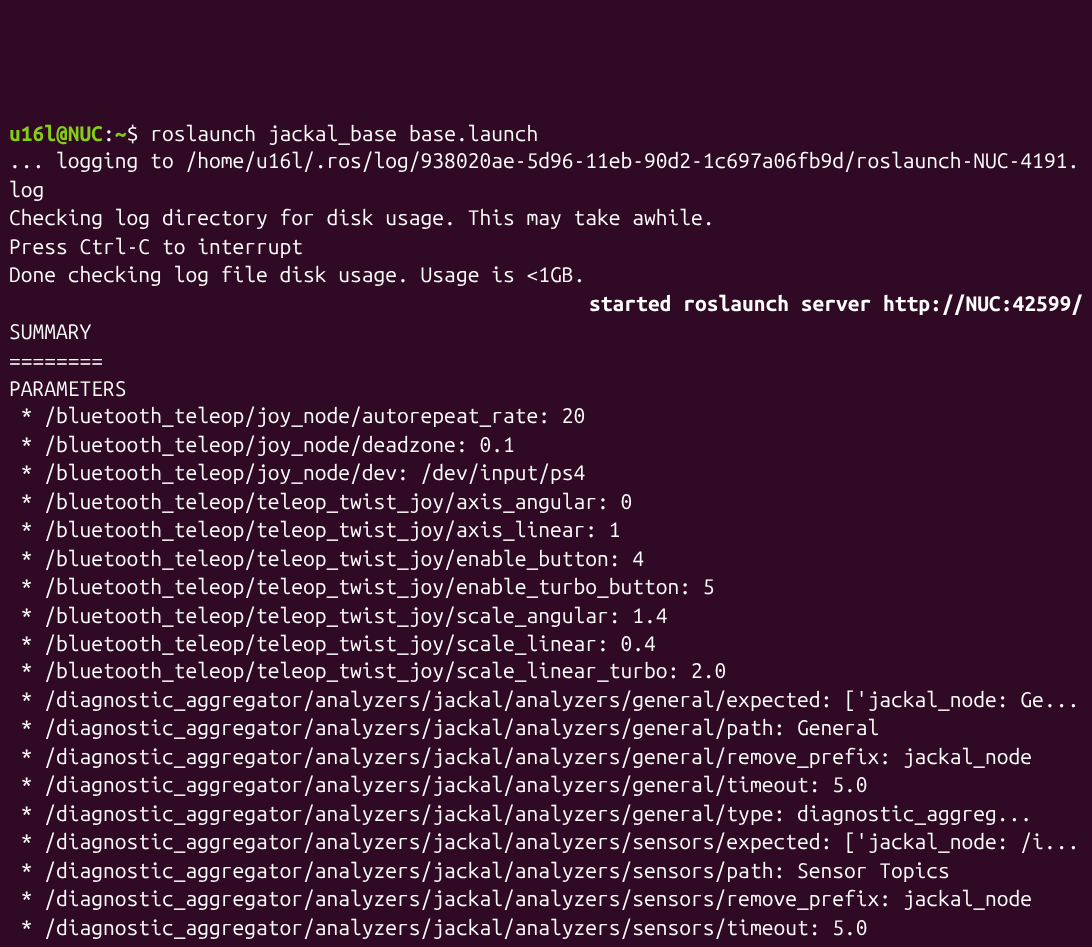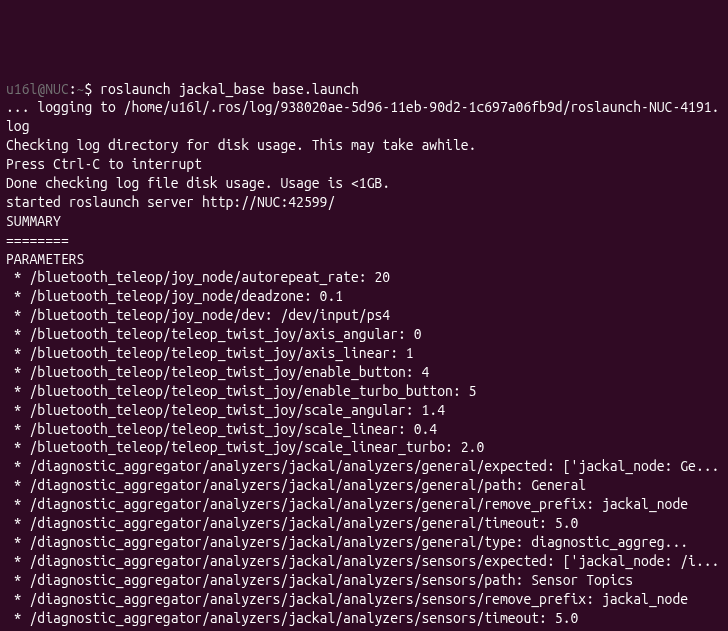--- a/index.html
+++ b/index.html
@@ -21,8 +21,8 @@
       word-break: break-all;
     }
     .prompt-user {
-      color: #737373;
-      font-weight: normal;
+      color: #84cc16;
+      font-weight: bold;
     }
     .prompt-sep {
       color: #ffffff;

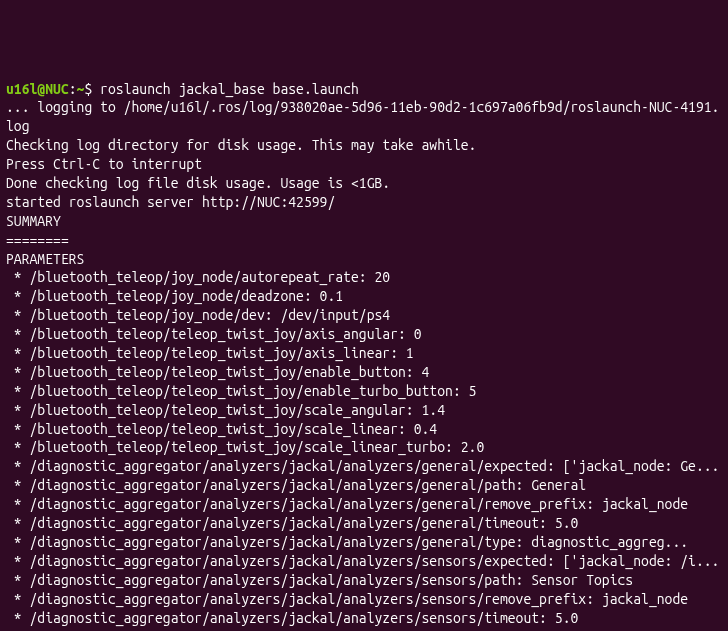--- a/index.html
+++ b/index.html
@@ -28,7 +28,8 @@
       color: #ffffff;
     }
     .bold {
-      font-weight: normal;
+      font-weight: bold;
+      text-align: right;
     }
     .line {
       display: block;

